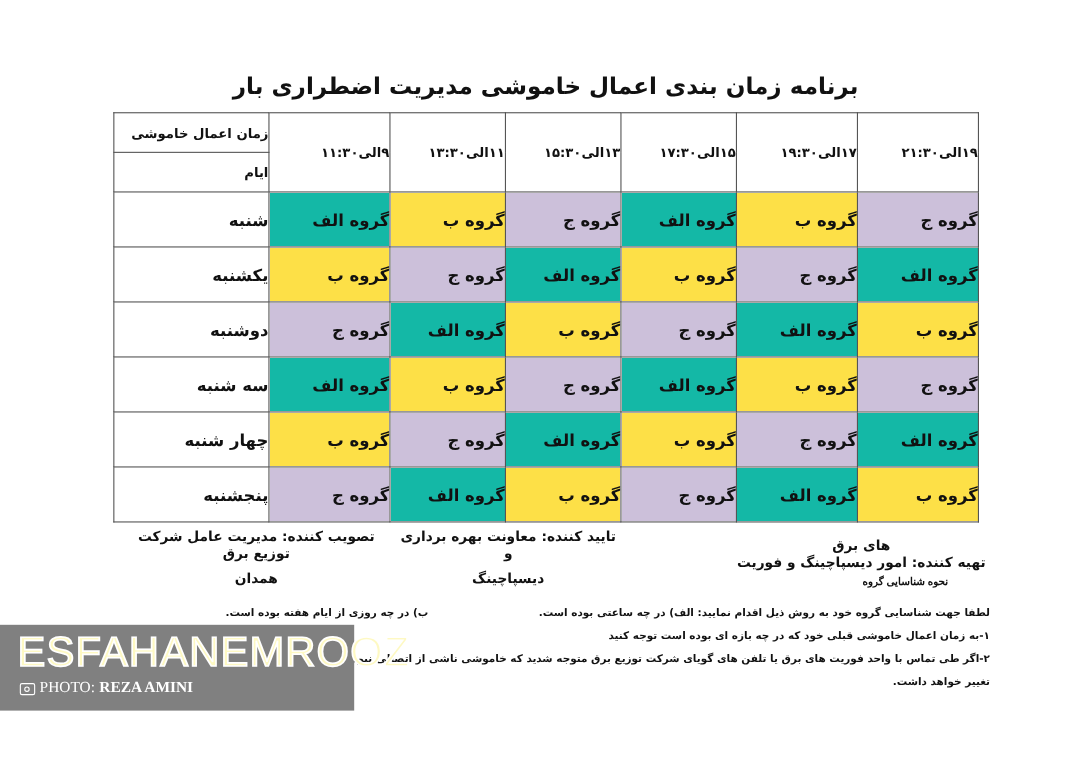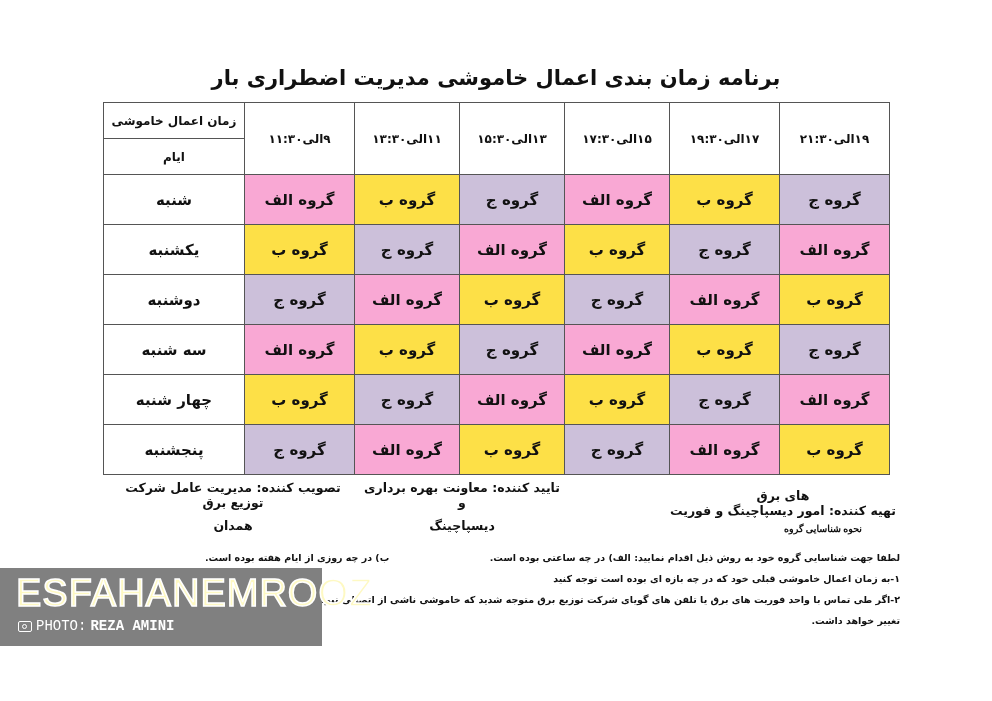--- a/index.html
+++ b/index.html
@@ -16,7 +16,7 @@
     border-collapse:collapse; table-layout:fixed;
   }
   table.sched td {
-    border:1.5px solid #555; text-align:center; vertical-align:middle;
+    border:1.5px solid #555; vertical-align:middle;
     font-weight:bold; padding:0; direction:rtl; overflow:hidden; white-space:nowrap;
   }
   td.hdr-small { height:35px; font-size:12px; }

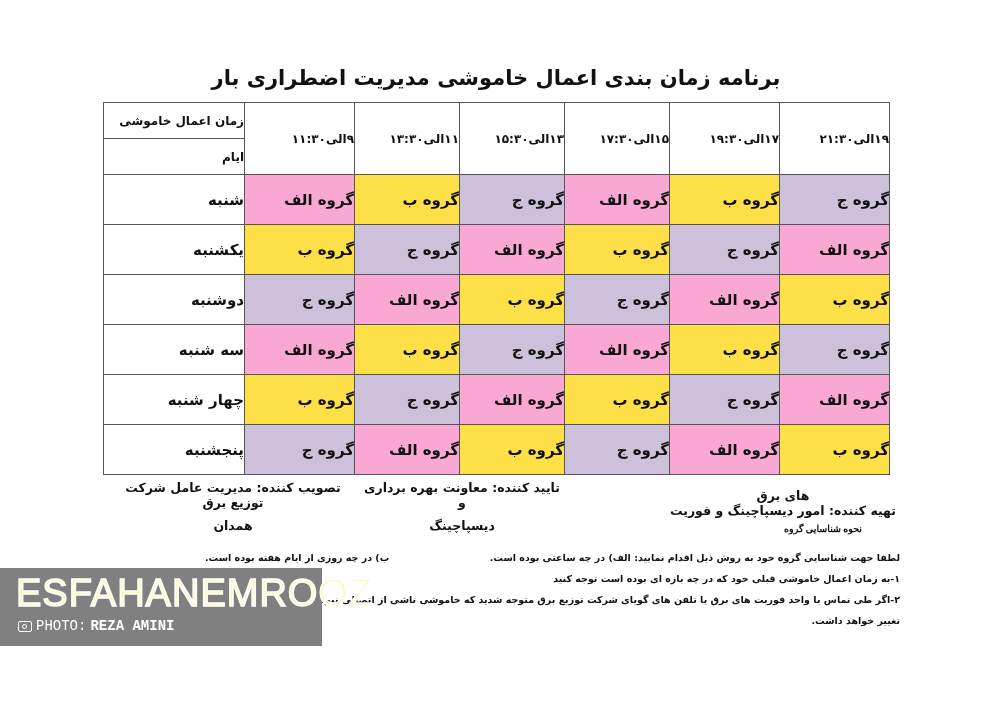--- a/index.html
+++ b/index.html
@@ -23,7 +23,7 @@
   td.time { font-size:12px; }
   td.day { height:49px; font-size:15px; background:#fff; }
   td.cell { font-size:15px; }
-  .g-alef { background:#f9a8d4; }
+  .g-alef { background:#14b8a6; }
   .g-be { background:#fde047; }
   .g-jim { background:#ccc0da; }
   .foot { position:absolute; direction:rtl; font-weight:bold; font-size:12.5px; text-align:center; }

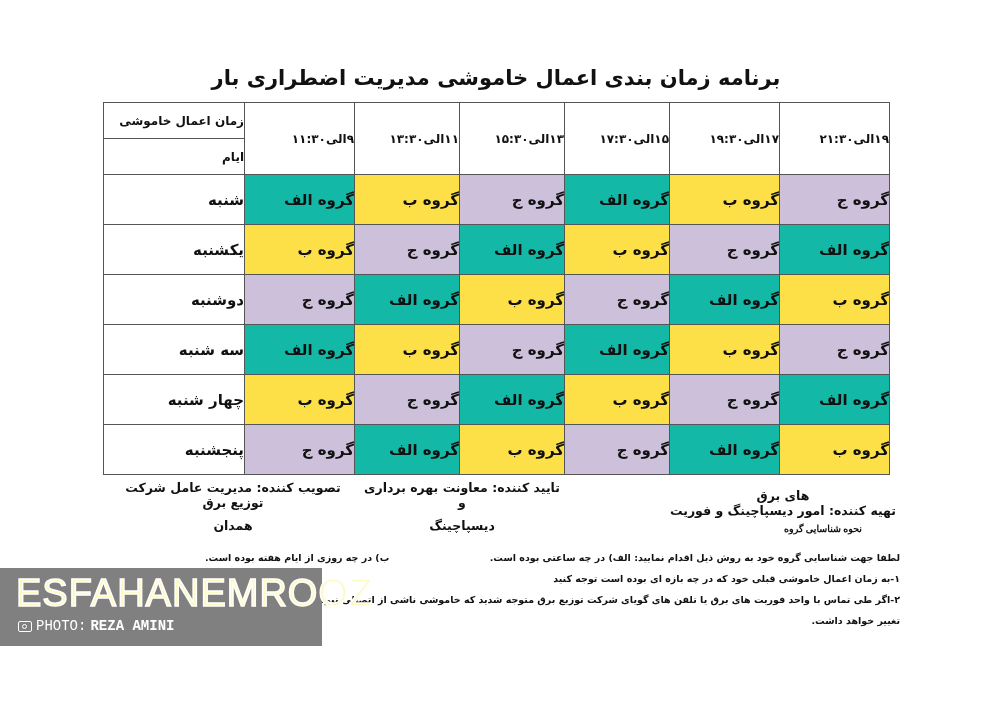--- a/index.html
+++ b/index.html
@@ -37,7 +37,7 @@
     -webkit-text-stroke:1.5px #ffffff; font-weight:normal;
   }
   .wm-photo {
-    position:absolute; left:18px; top:50px; font-family:Liberation Mono, monospace;
+    position:absolute; left:18px; top:50px; font-family:Liberation Serif, serif;
     font-size:14px; color:#ffffff; display:flex; align-items:center; gap:4px;
   }
   .cam { width:14px; height:11px; border:1.5px solid #fff; border-radius:2px; position:relative; box-sizing:border-box; }

